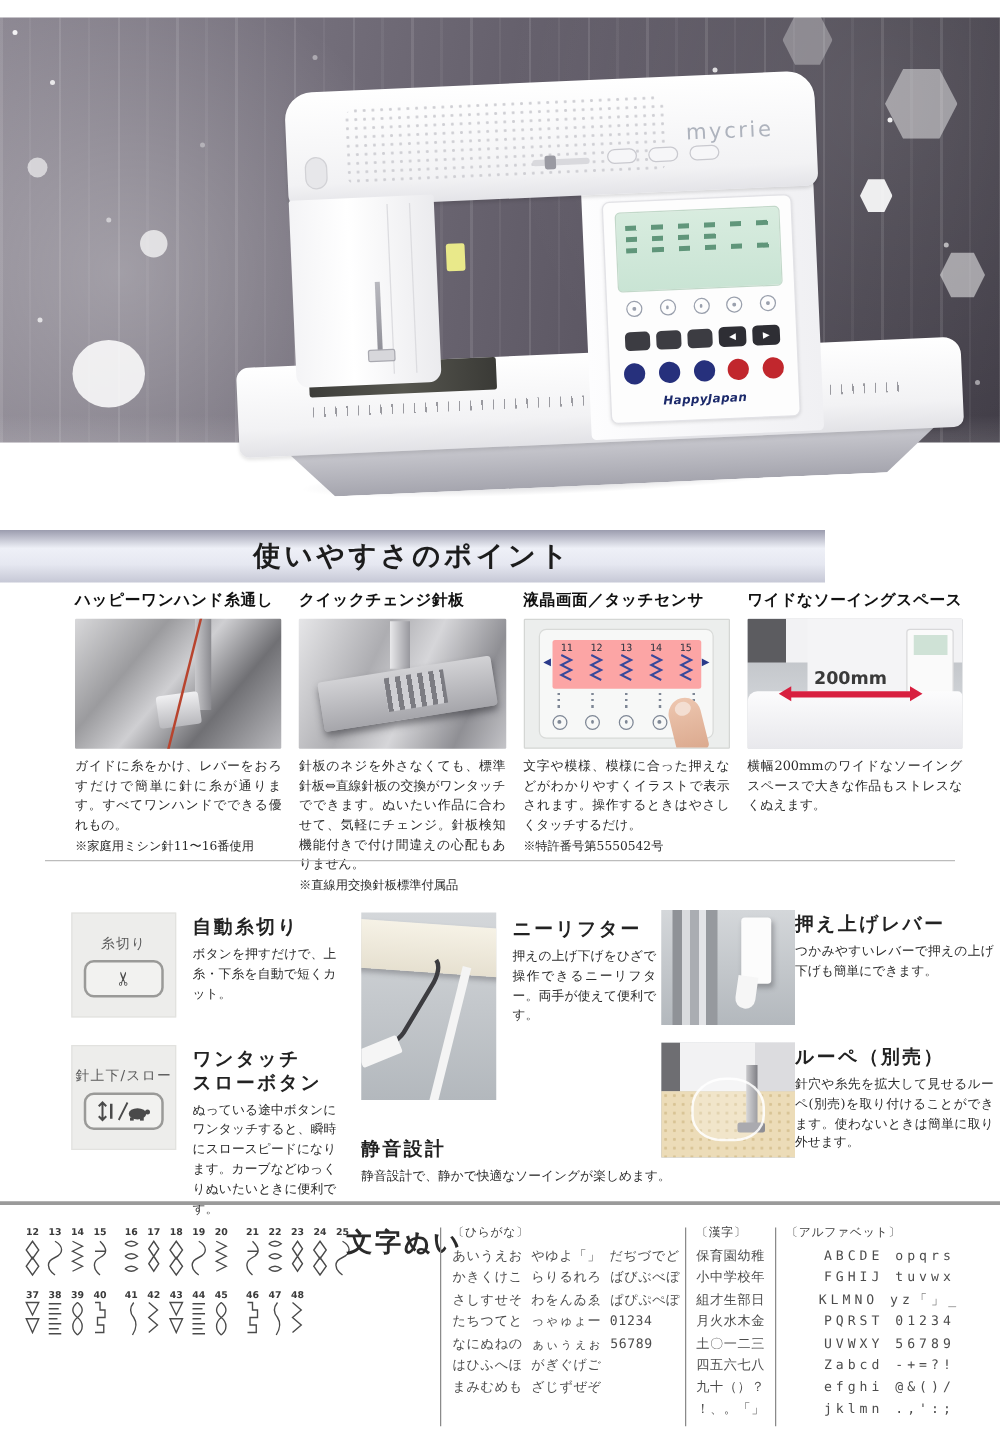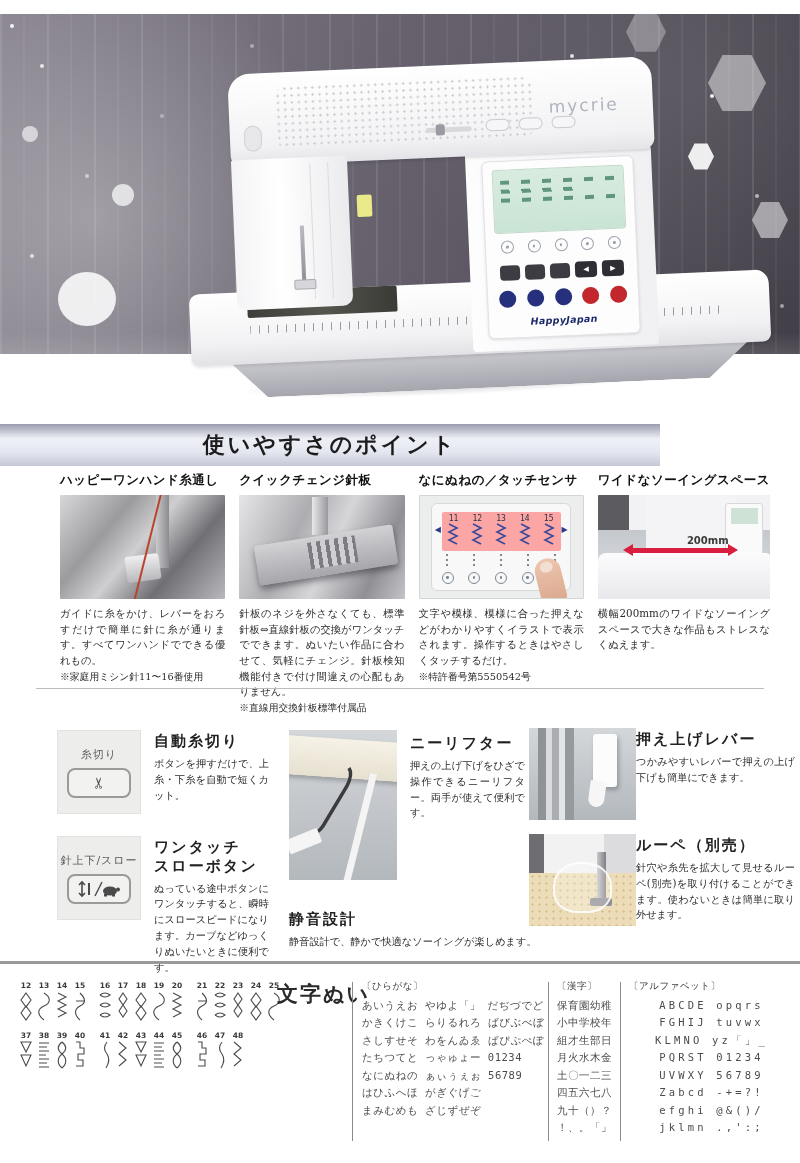--- a/index.html
+++ b/index.html
@@ -289,7 +289,7 @@
     </div>
 
     <div class="pt">
-      <h2>なにぬねの／タッチセンサ</h2>
+      <h2>液晶画面／タッチセンサ</h2>
       <div class="img img-lcdpanel">
         <div class="lcd-inner">
           <div class="lcd-screen">

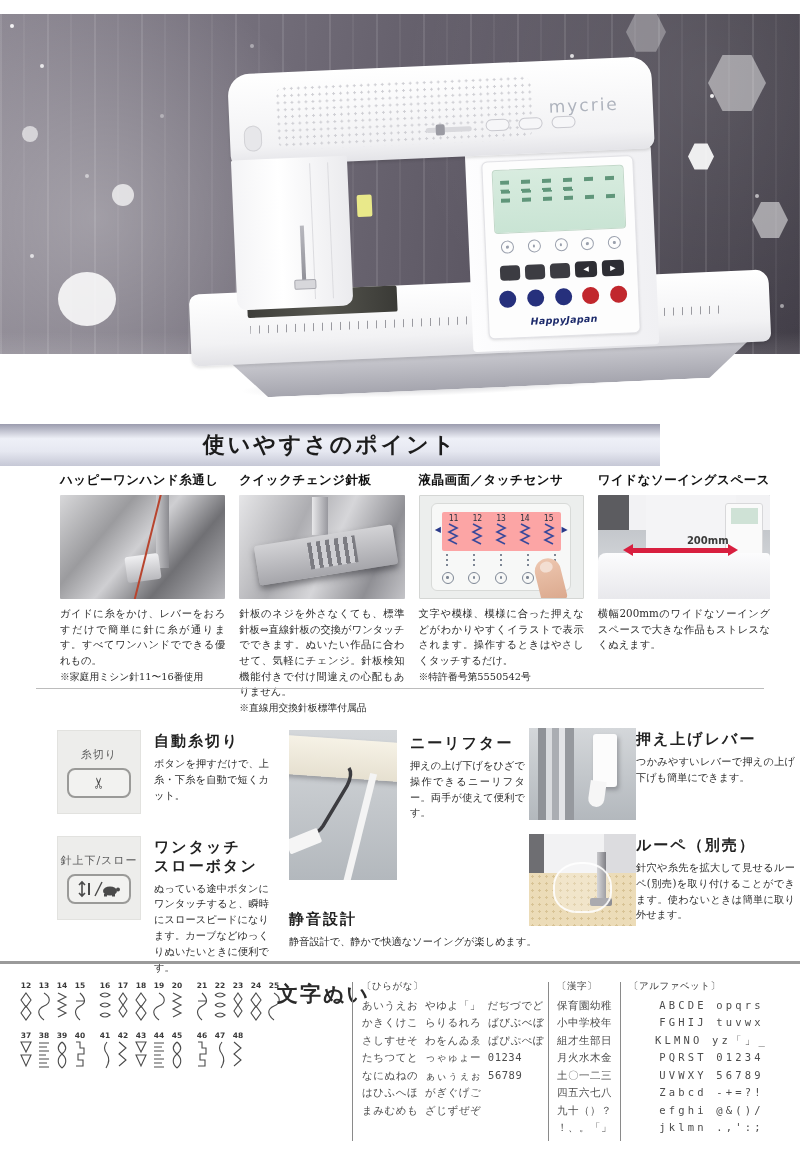--- a/index.html
+++ b/index.html
@@ -122,7 +122,7 @@
   .img-wide .mach-body { position:absolute; left:28%; top:0; width:52%; height:58%; background:#f4f4f6; }
   .img-wide .mach-bed { position:absolute; left:0; bottom:0; width:100%; height:44%; background:linear-gradient(#fcfcfd,#e8e8ec); border-radius:8px 4px 0 0; }
   .arrow200 { position:absolute; left:20%; top:38%; width:56%; }
-  .arrow200 .lbl { font-family:"DejaVu Sans","Liberation Sans",sans-serif; font-size:10px; font-weight:bold; color:#3a3a3a; text-align:right; margin-bottom:2px; }
+  .arrow200 .lbl { font-family:"DejaVu Sans","Liberation Sans",sans-serif; font-size:14px; font-weight:bold; color:#3a3a3a; text-align:center; margin-bottom:2px; }
   .arrow200 .shaft { position:relative; height:5px; background:#d81f3f; }
   .arrow200 .shaft::before, .arrow200 .shaft::after { content:""; position:absolute; top:-4px; border-top:6.5px solid transparent; border-bottom:6.5px solid transparent; }
   .arrow200 .shaft::before { left:-9px; border-right:10px solid #d81f3f; }

